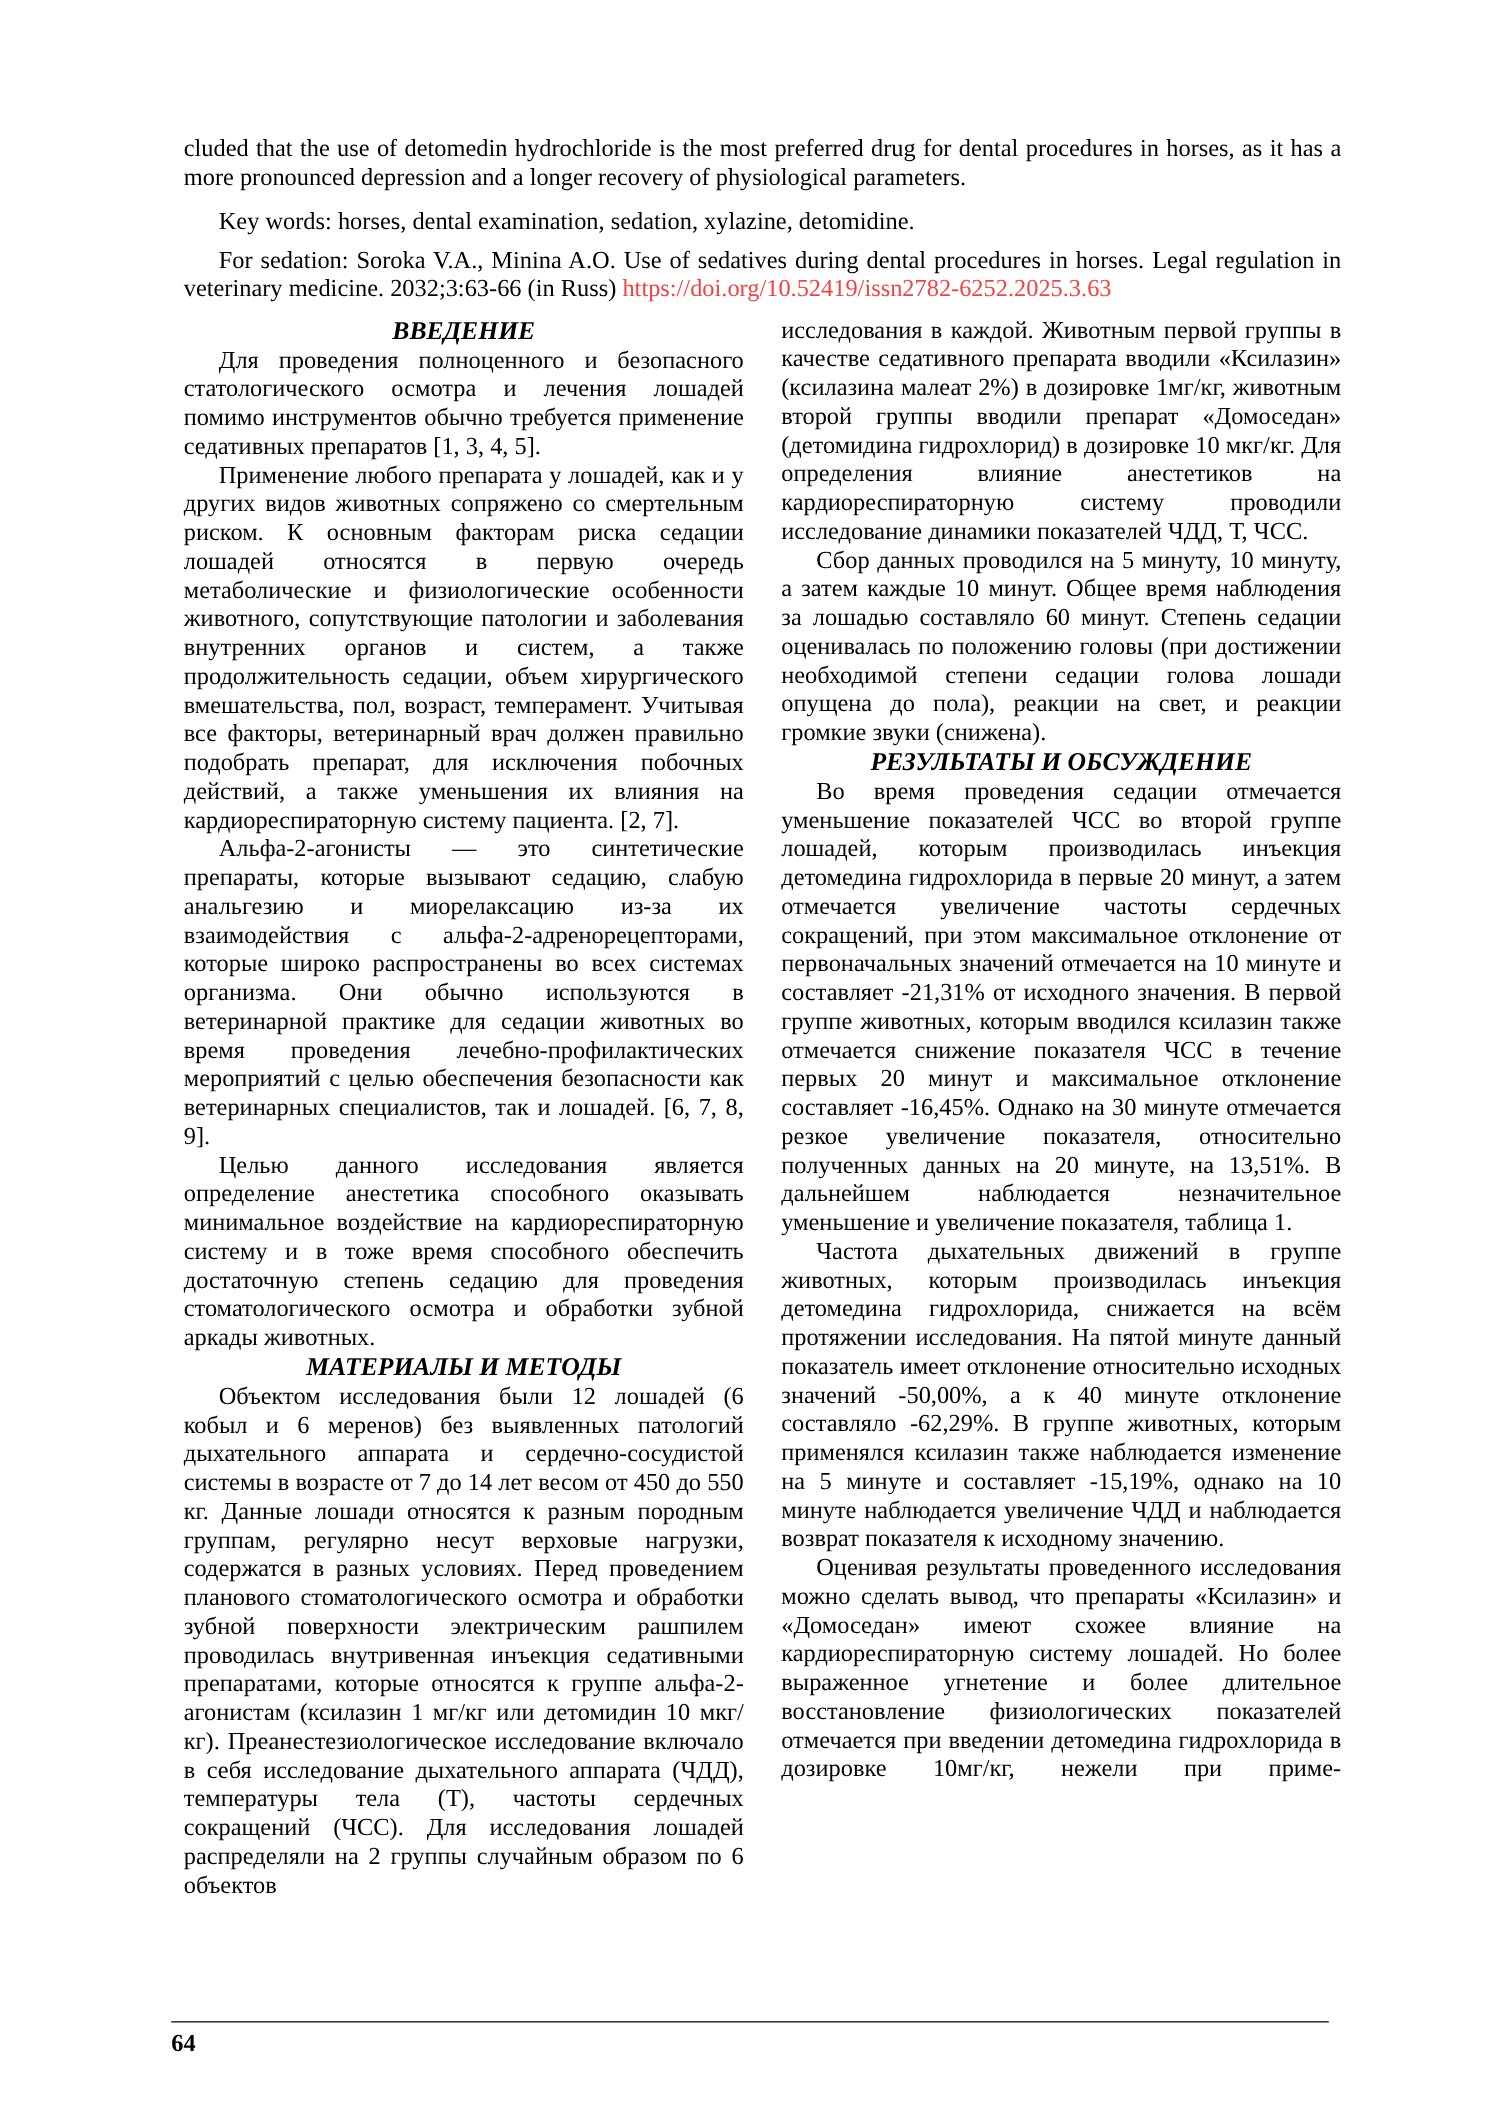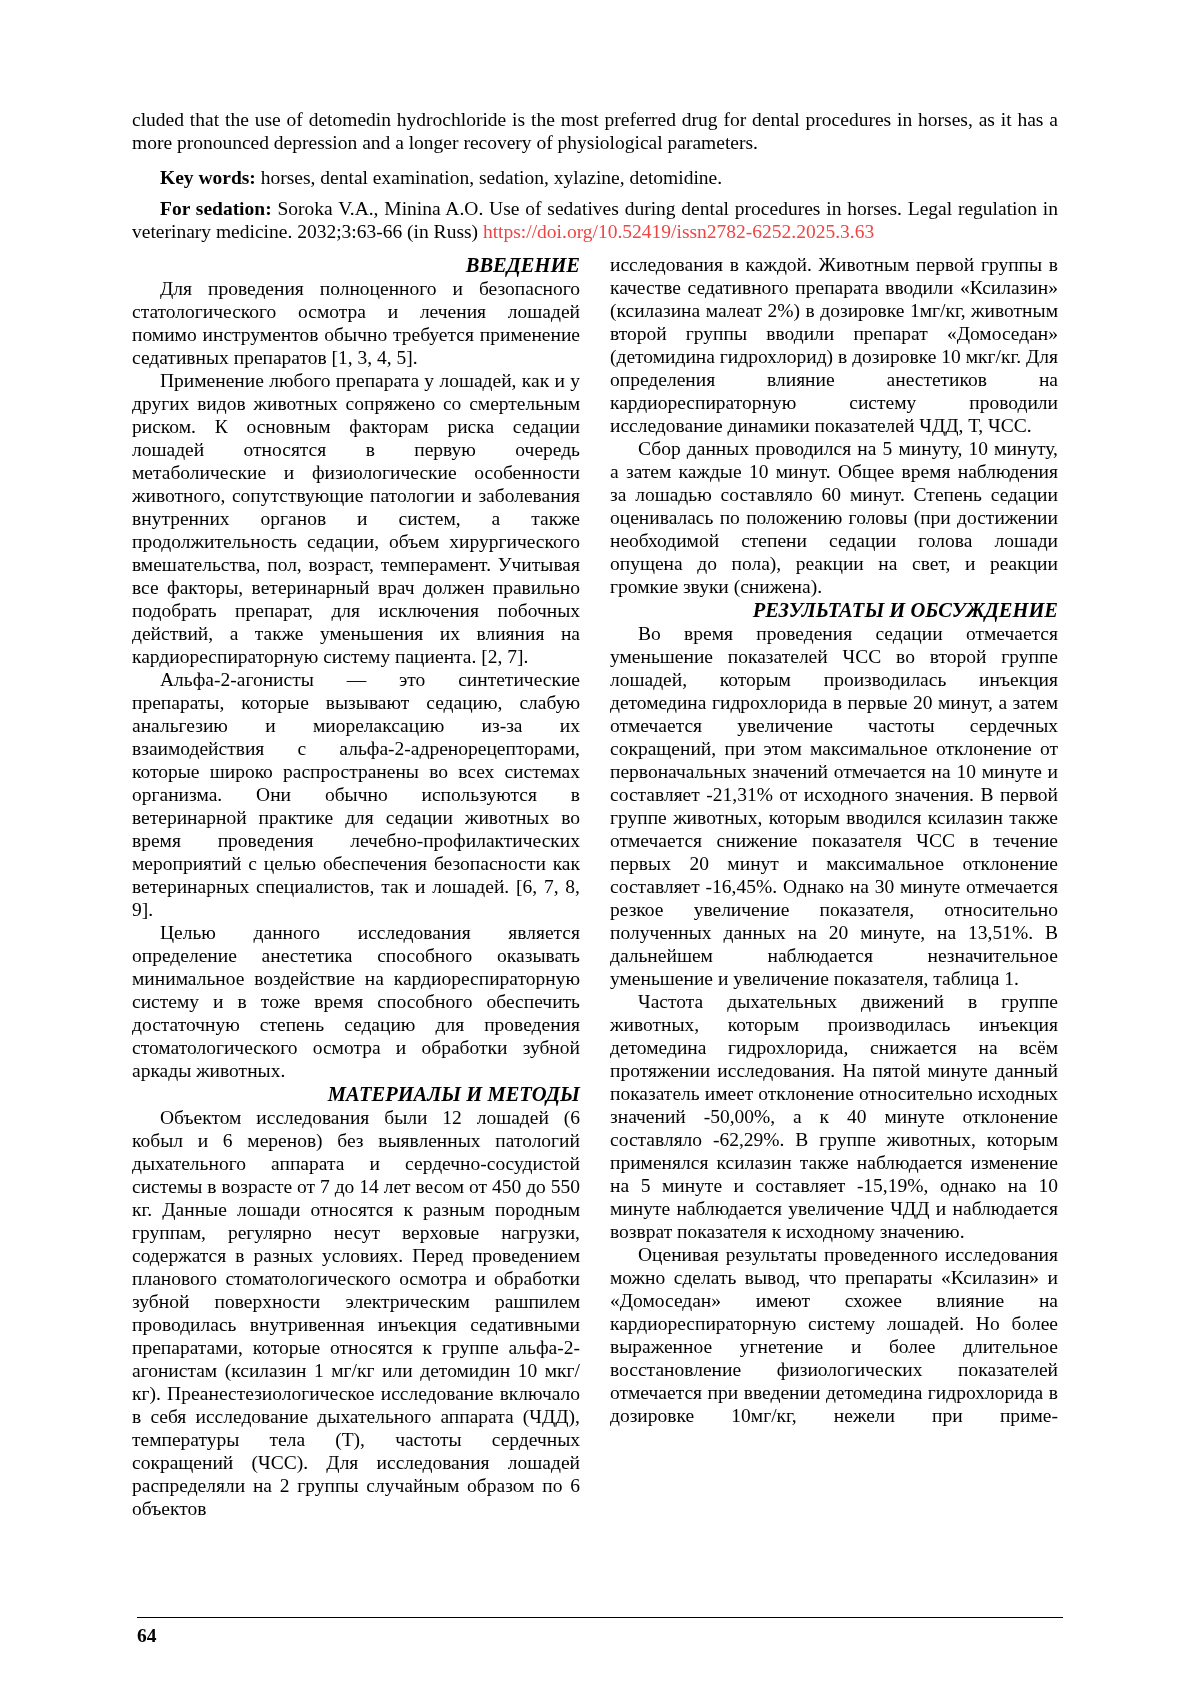--- a/index.html
+++ b/index.html
@@ -16,7 +16,7 @@
   }
   .content {
     position: absolute;
-    left: 132px;
+    left: 147px;
     top: 108px;
     width: 926px;
   }

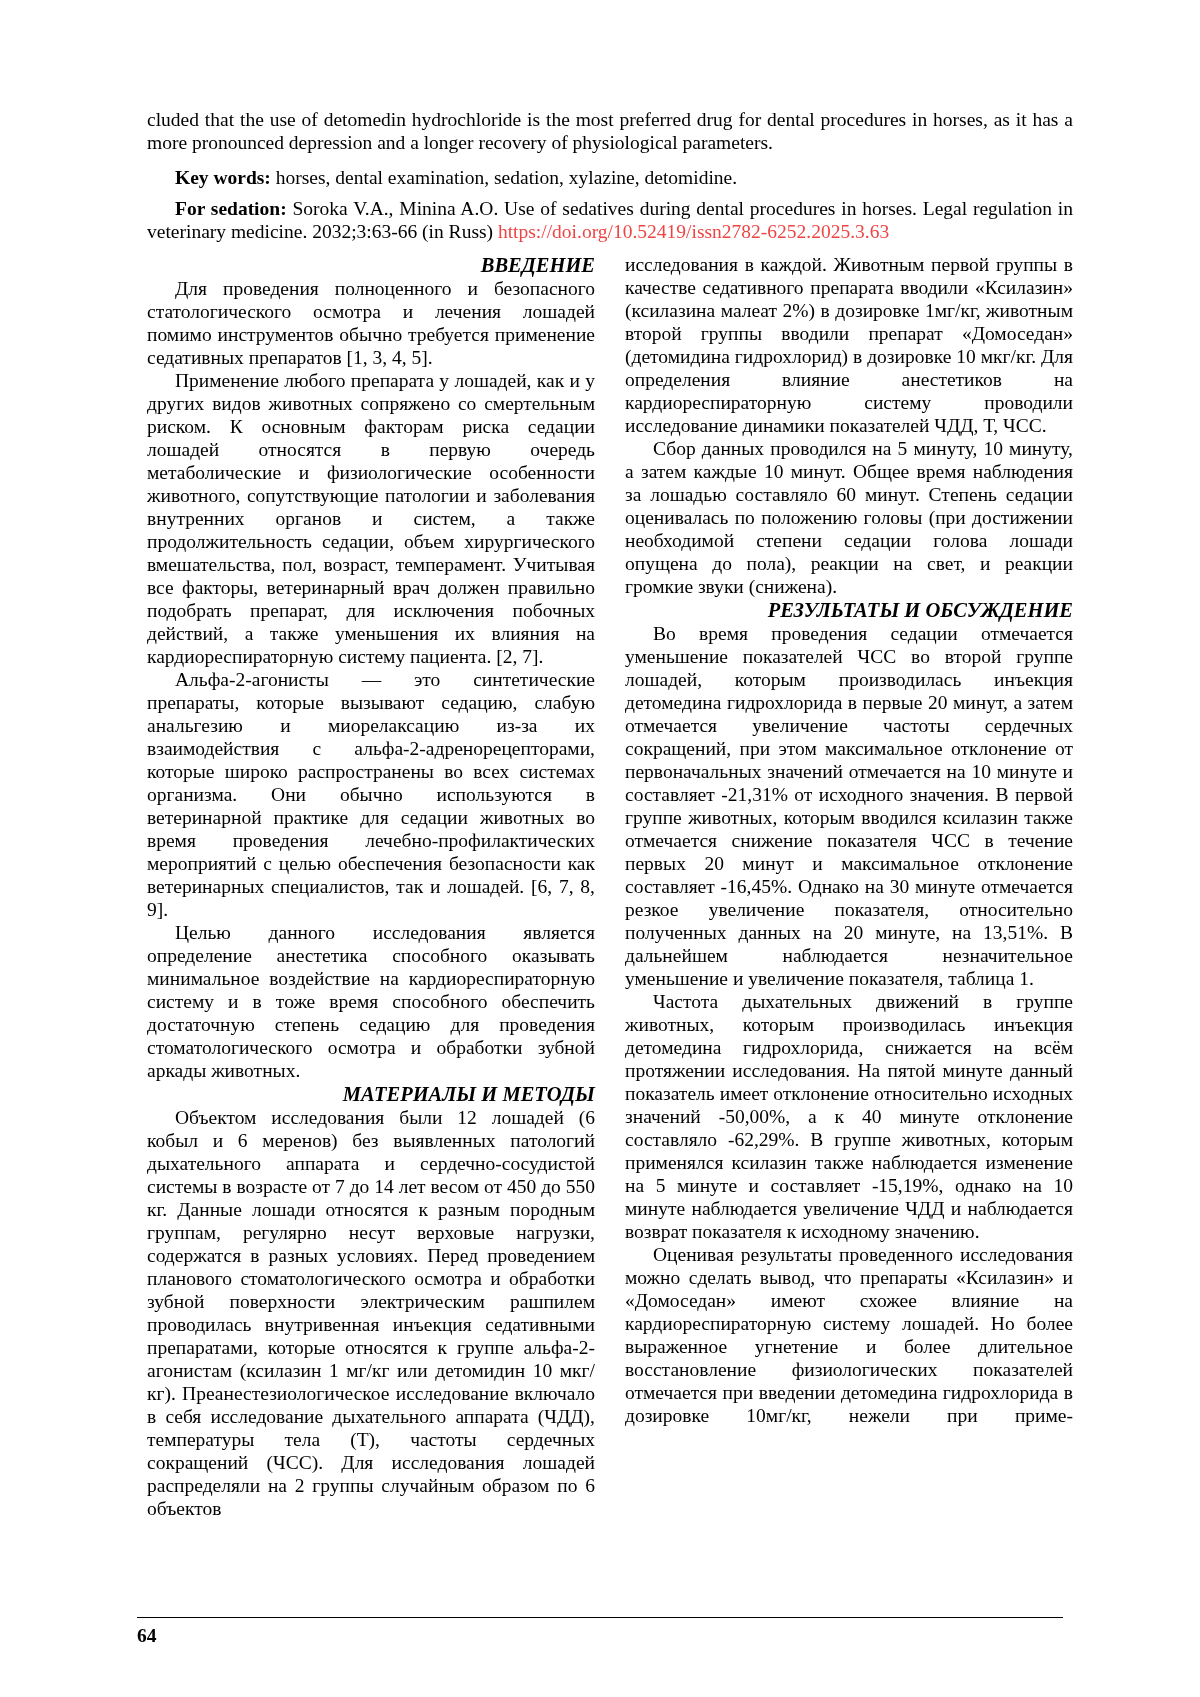--- a/index.html
+++ b/index.html
@@ -33,7 +33,7 @@
   .front-matter .abstract { margin-bottom: 12px; }
   .front-matter .keywords { margin-bottom: 8px; text-indent: 28px; }
   .front-matter .citation { margin-bottom: 10px; text-indent: 28px; }
-  .front-matter b { font-weight: bold; }
+  .front-matter b { font-weight: normal; }
   .doi { color: #ef4444; text-decoration: none; }
   .columns {
     display: flex;

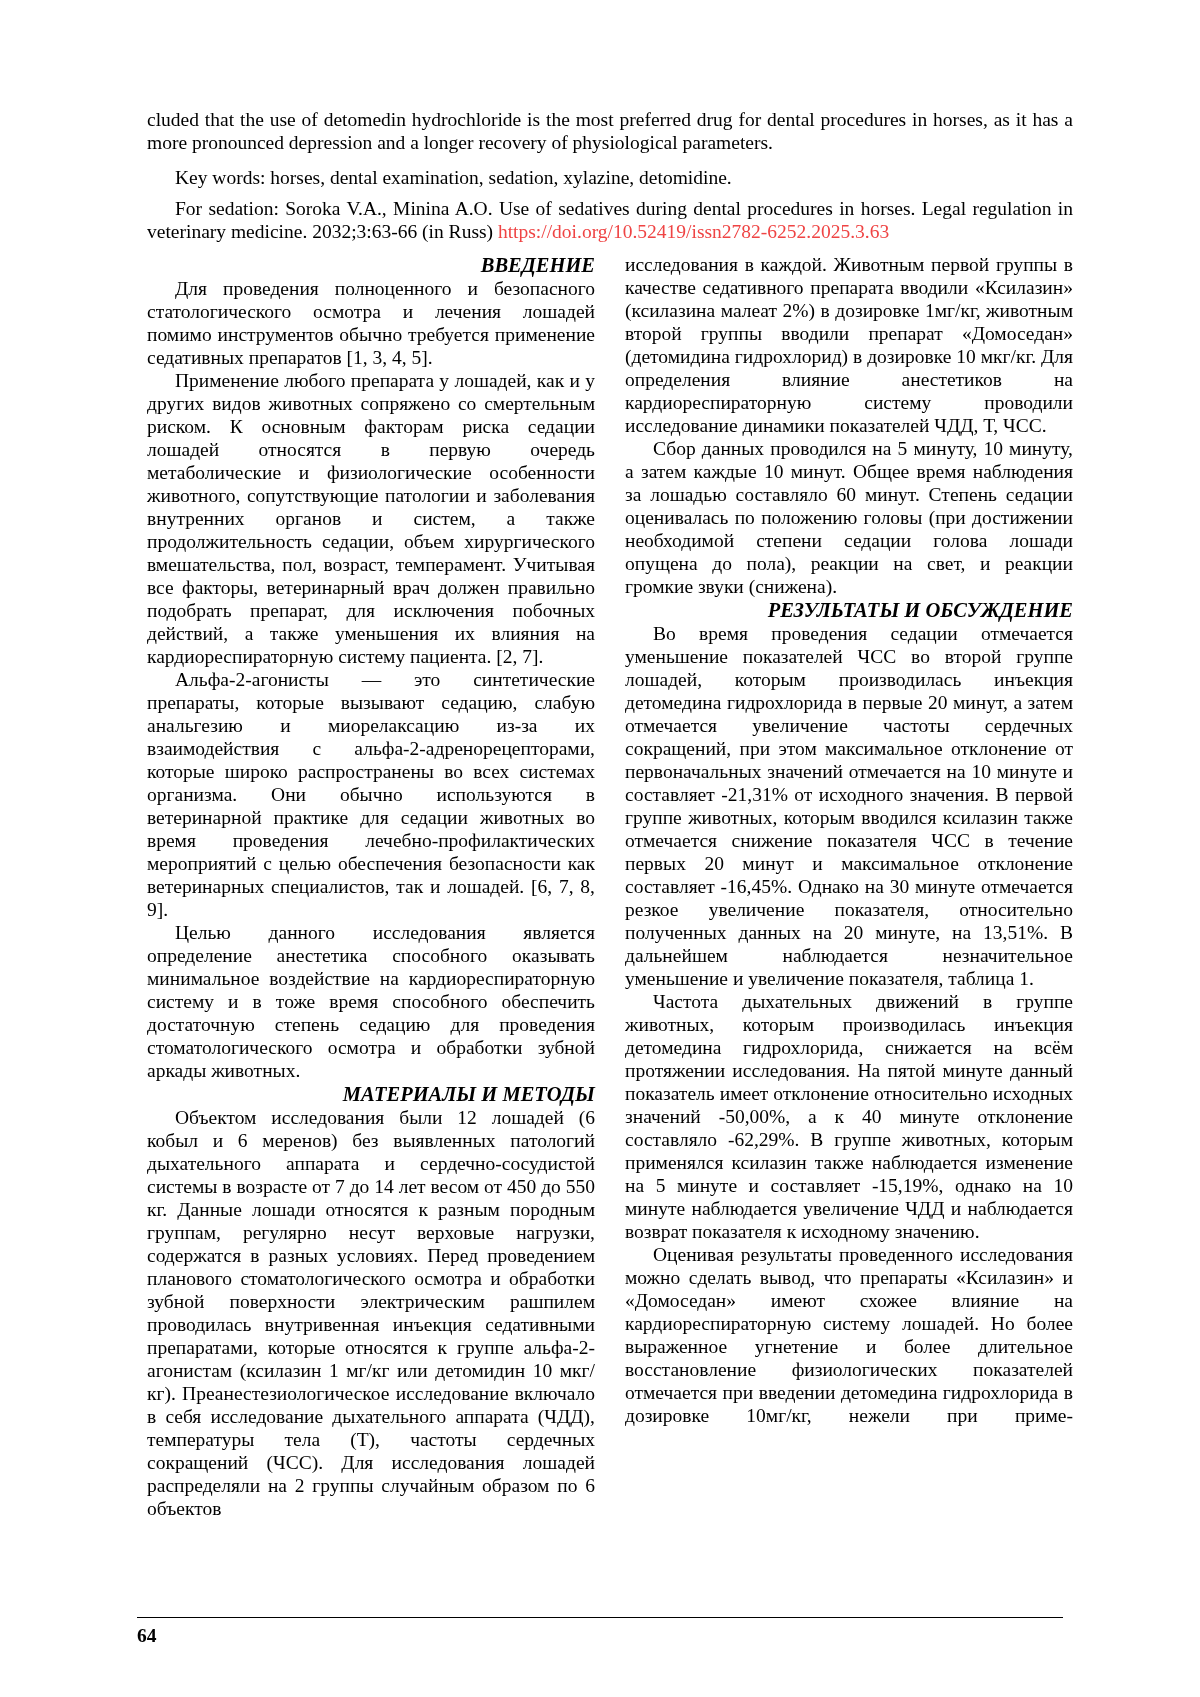--- a/index.html
+++ b/index.html
@@ -47,7 +47,7 @@
     line-height: 24px;
     font-weight: bold;
     font-style: italic;
-    text-align: right;
+    text-align: center;
   }
   .footer {
     position: absolute;

